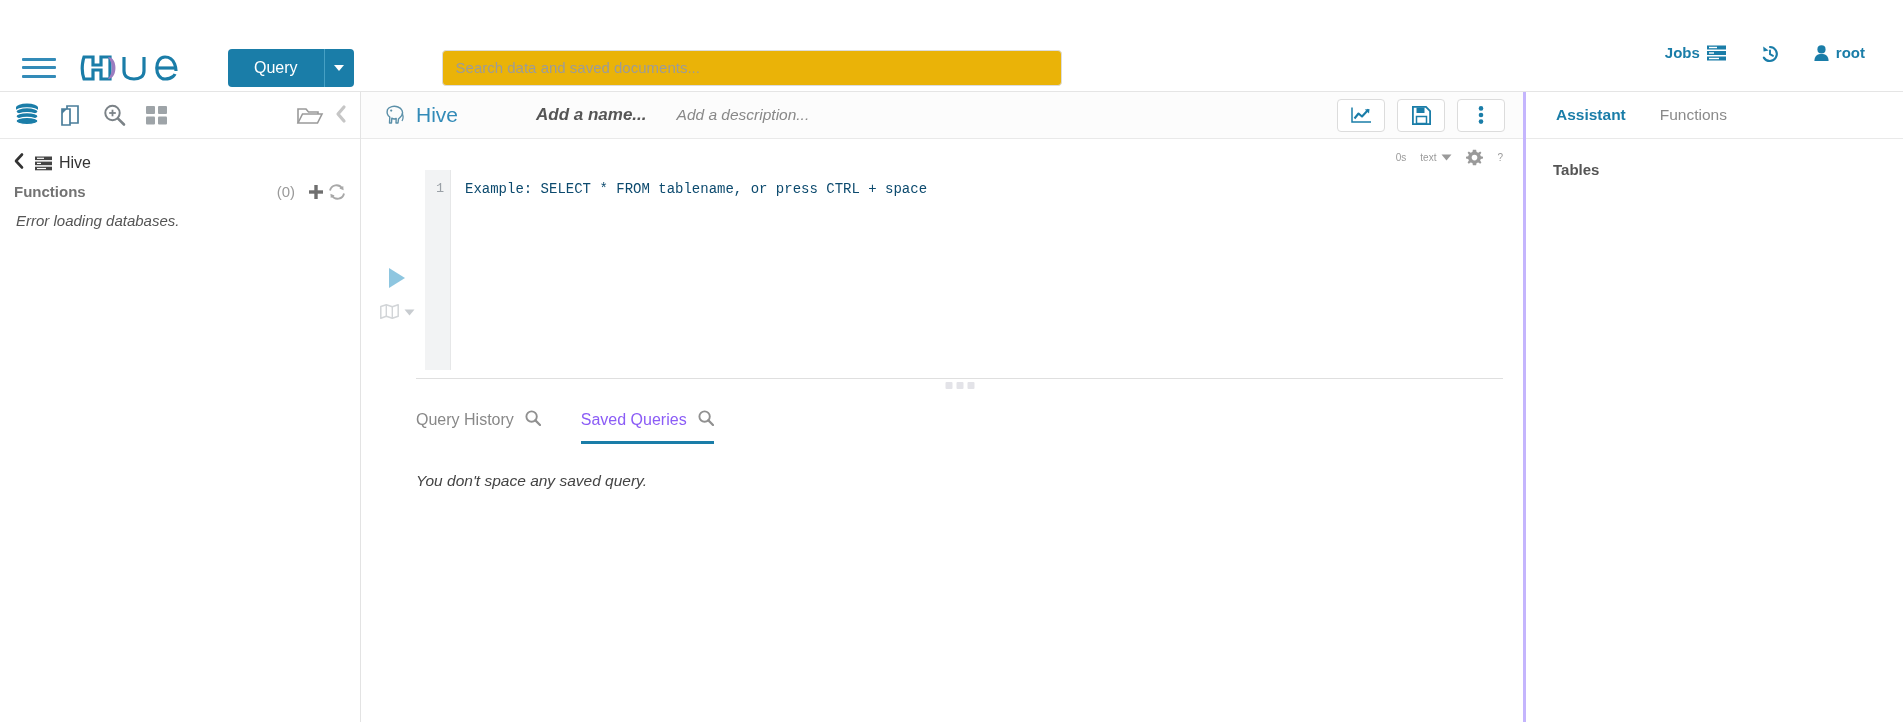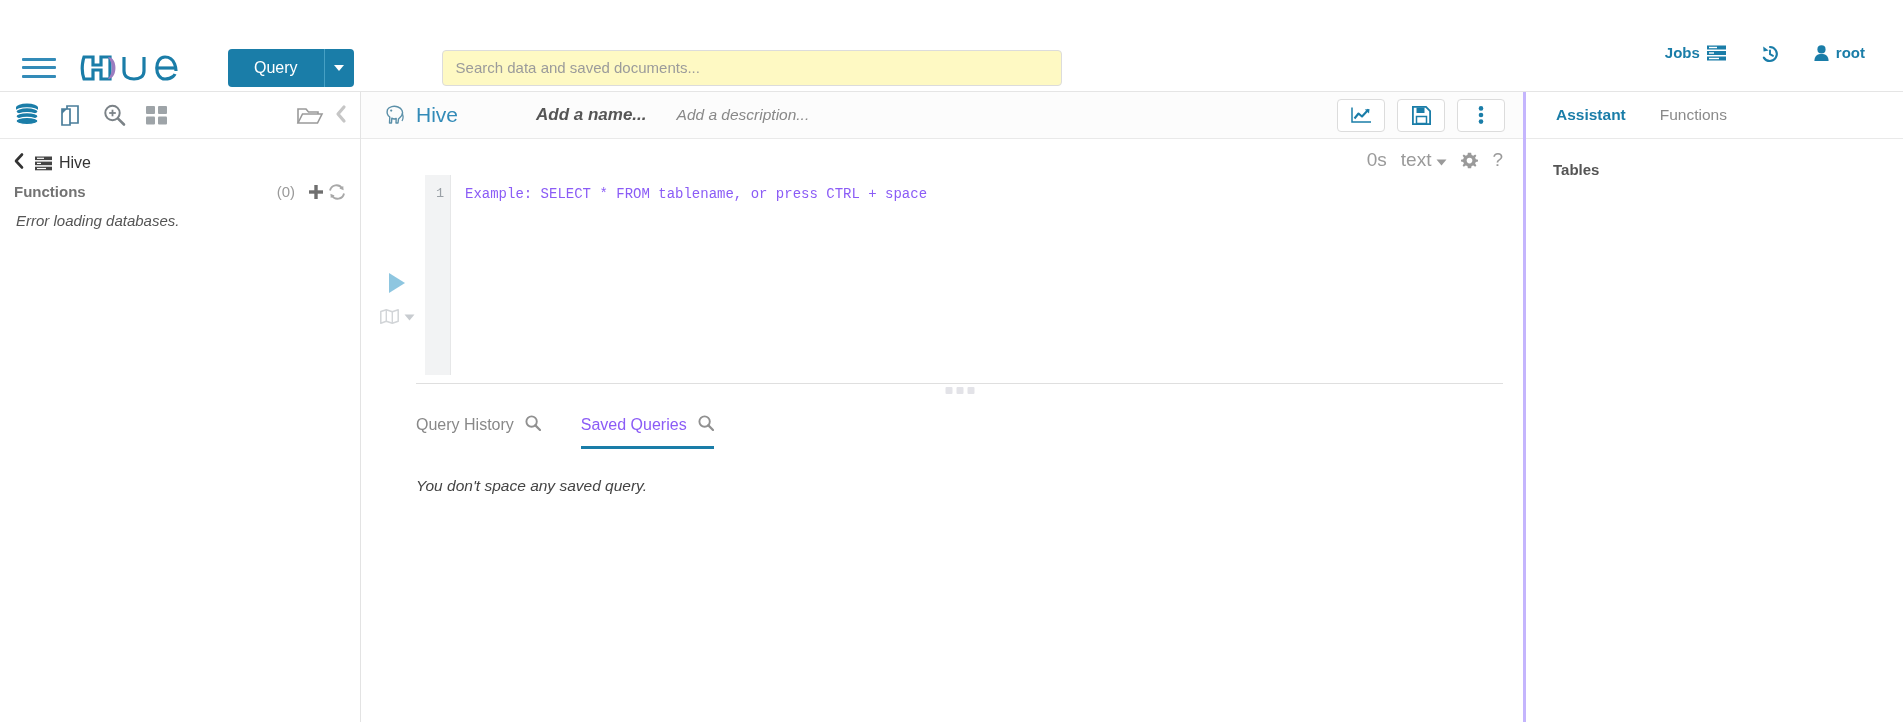--- a/index.html
+++ b/index.html
@@ -66,7 +66,7 @@
     padding: 12px 13px;
     font-size:15px; color:#555;
     font-family: "Liberation Sans", sans-serif;
-    outline:none; background:#fef9c3;
+    outline:none; background:#eab308;
   }
   .search-input::placeholder { color:#9b9b9b; }
 

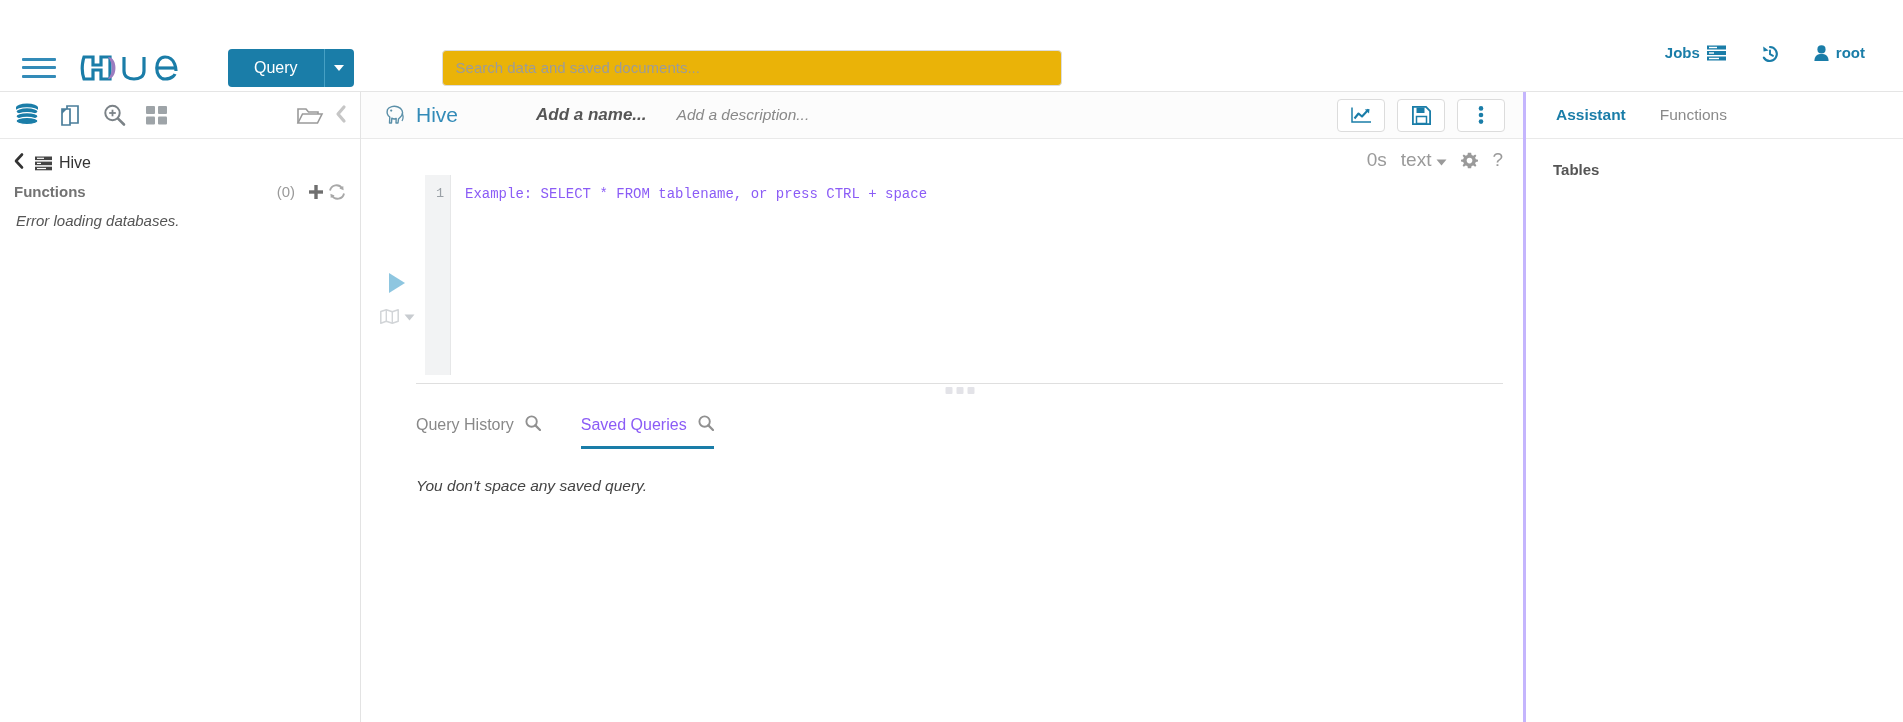--- a/index.html
+++ b/index.html
@@ -177,7 +177,7 @@
     display:flex; align-items:center; justify-content:flex-end;
     gap: 14px;
     padding: 10px 20px 4px 0;
-    font-size:19px; color:#9a9a9a;
+    font-size:10px; color:#9a9a9a;
     flex-shrink:0;
   }
   .meta-row .m-item { display:flex; align-items:center; gap:5px; cursor:pointer; }

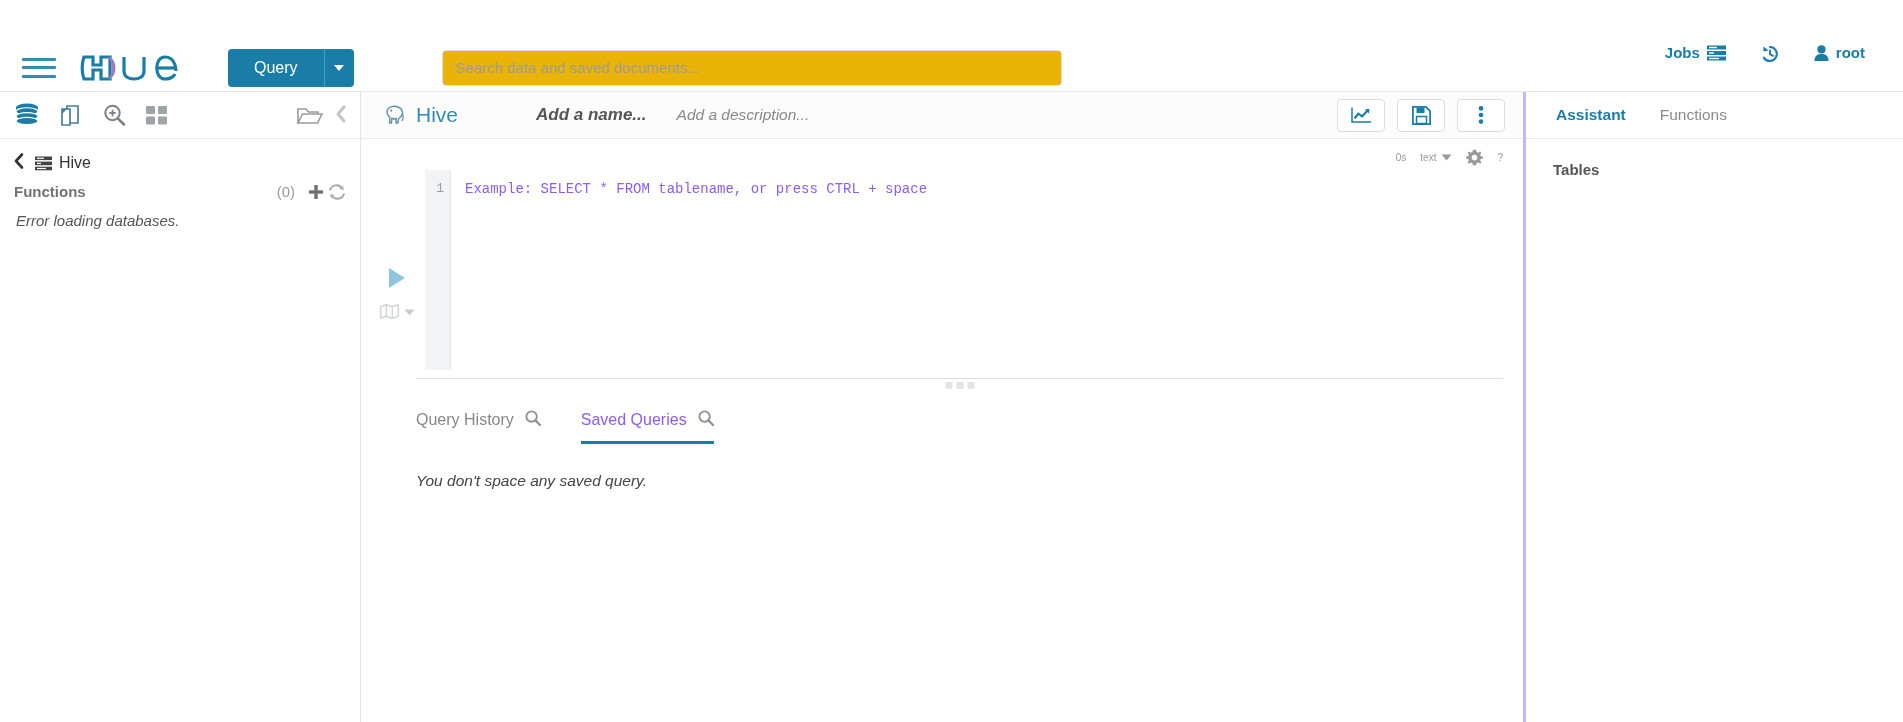--- a/index.html
+++ b/index.html
@@ -223,7 +223,7 @@
     padding: 11px 0 0 14px;
     font-family:"Liberation Mono", monospace;
     font-size:14px;
-    color:#8b5cf6;
+    color:#0c4a6e;
     white-space:pre;
     cursor:text;
   }

